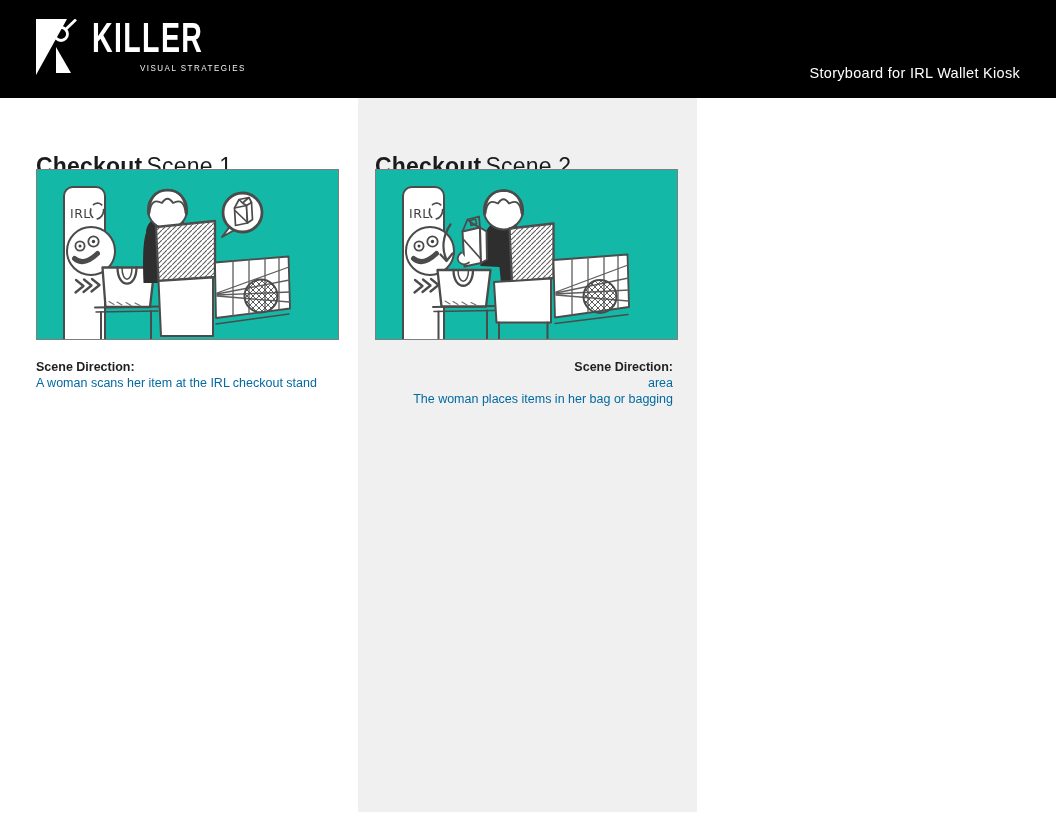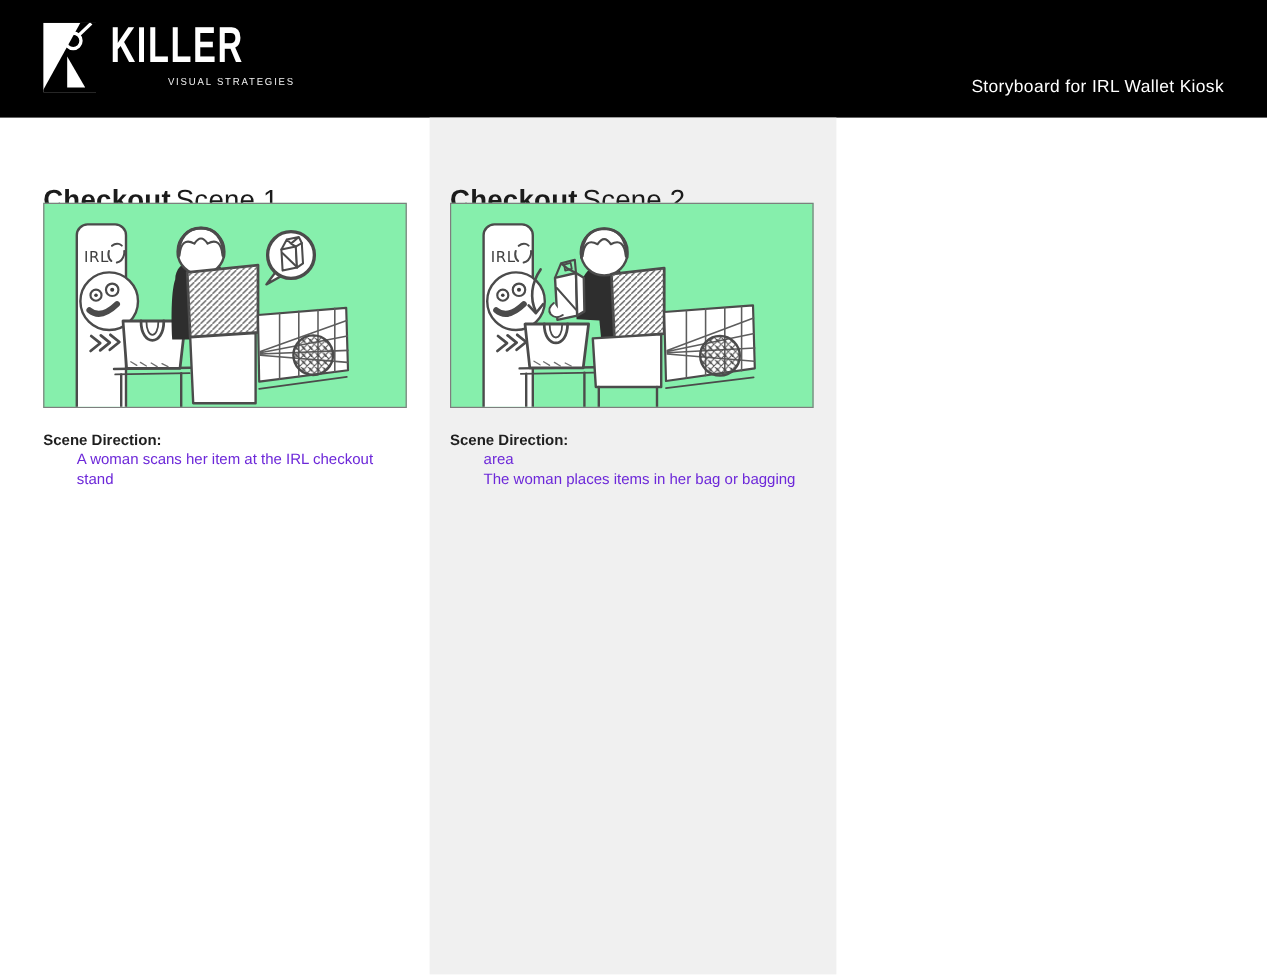--- a/index.html
+++ b/index.html
@@ -28,7 +28,7 @@
   .col2-bg{position:absolute;left:358px;top:98px;width:339px;height:714px;background:#f0f0f0;}
   .scene{position:absolute;top:98px;width:304px;height:714px;}
   .scene.s1{left:36px;}
-  .scene.s2{left:375px;}
+  .scene.s2{left:375px;text-align:right;}
   .scene-heading{
     position:absolute;top:36px;left:0;font-size:23px;color:#1b1b1b;
     letter-spacing:0.2px;white-space:nowrap;

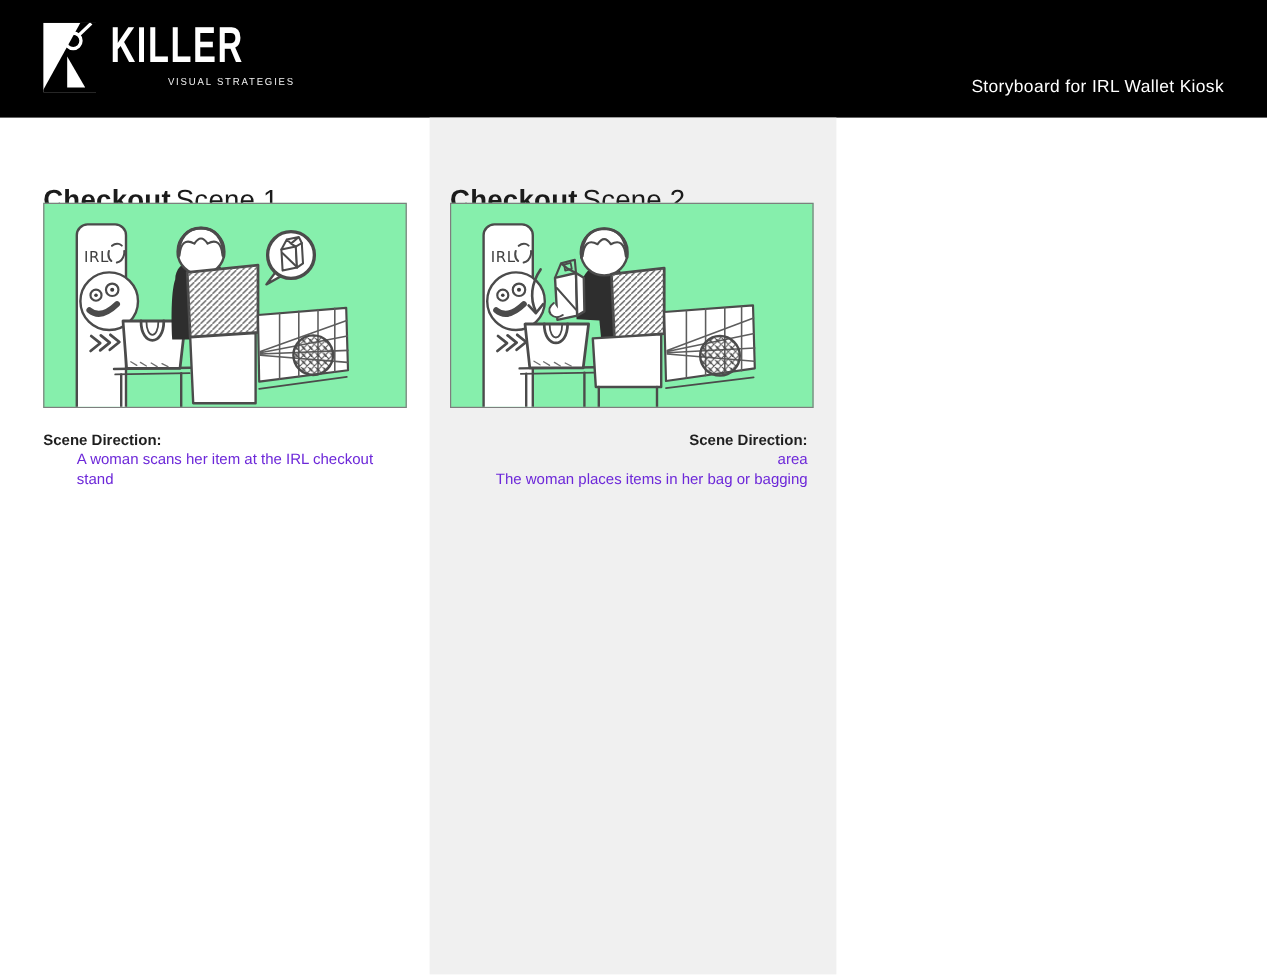--- a/index.html
+++ b/index.html
@@ -37,7 +37,7 @@
   .scene-heading span{font-weight:normal;margin-left:4px;}
   .frame{
     position:absolute;top:71px;left:0;width:301px;height:169px;
-    border:1.5px solid #7e7e7e;background:#86efac;box-sizing:content-box;
+    border:1.5px solid #7e7e7e;background:#14b8a6;box-sizing:content-box;
   }
   .frame svg{display:block;width:301px;height:169px;}
   .direction{position:absolute;top:261px;left:0;width:298px;}

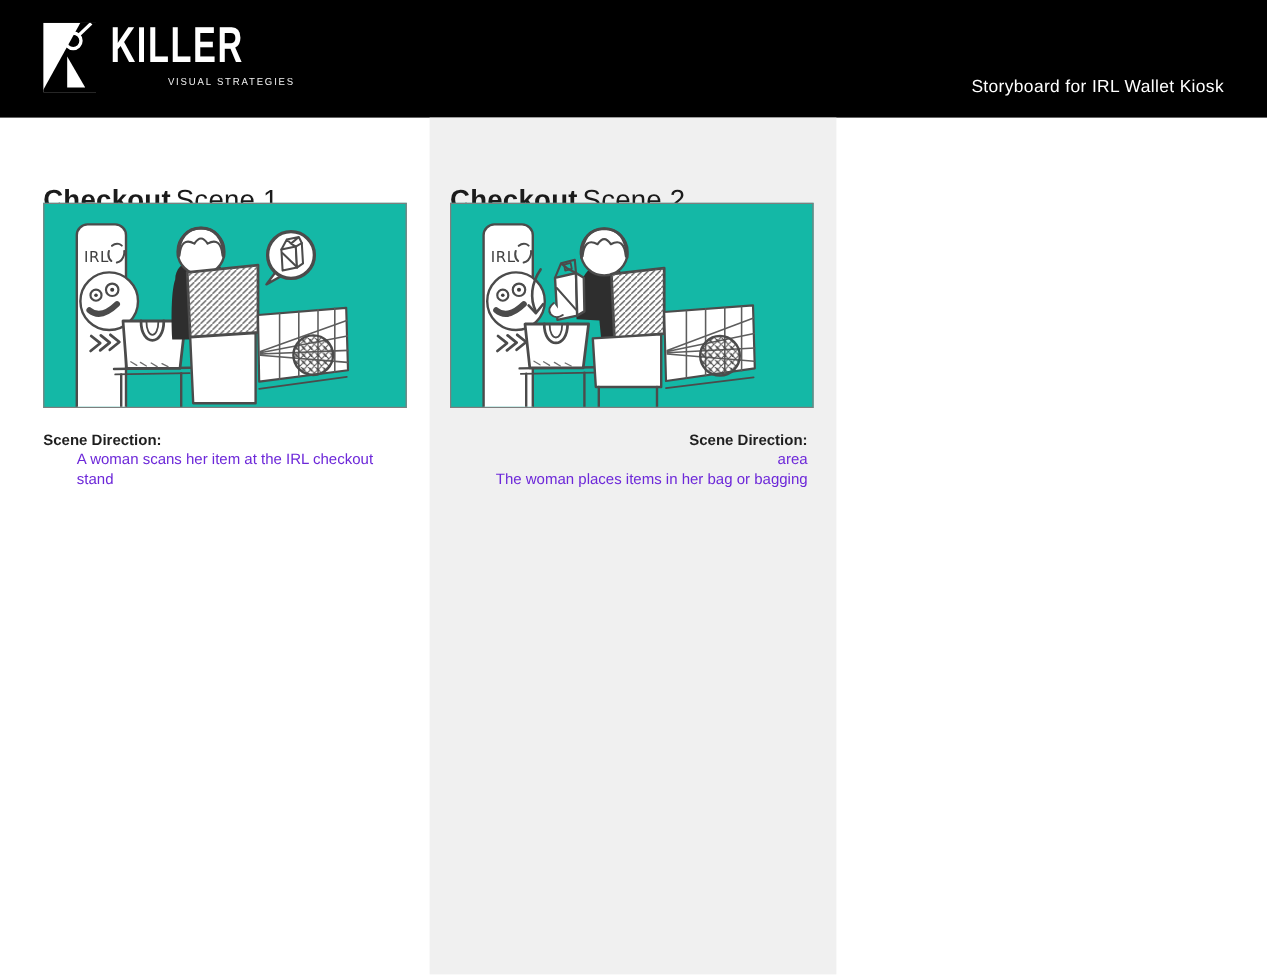--- a/index.html
+++ b/index.html
@@ -42,7 +42,7 @@
   .frame svg{display:block;width:301px;height:169px;}
   .direction{position:absolute;top:261px;left:0;width:298px;}
   .dir-label{font-size:12.5px;font-weight:bold;color:#1f1f1f;line-height:16px;}
-  .dir-line{font-size:12.5px;color:#6d28d9;line-height:16px;margin-left:28px;}
+  .dir-line{font-size:12.5px;color:#0369a1;line-height:16px;}
 </style>
 </head>
 <body>

